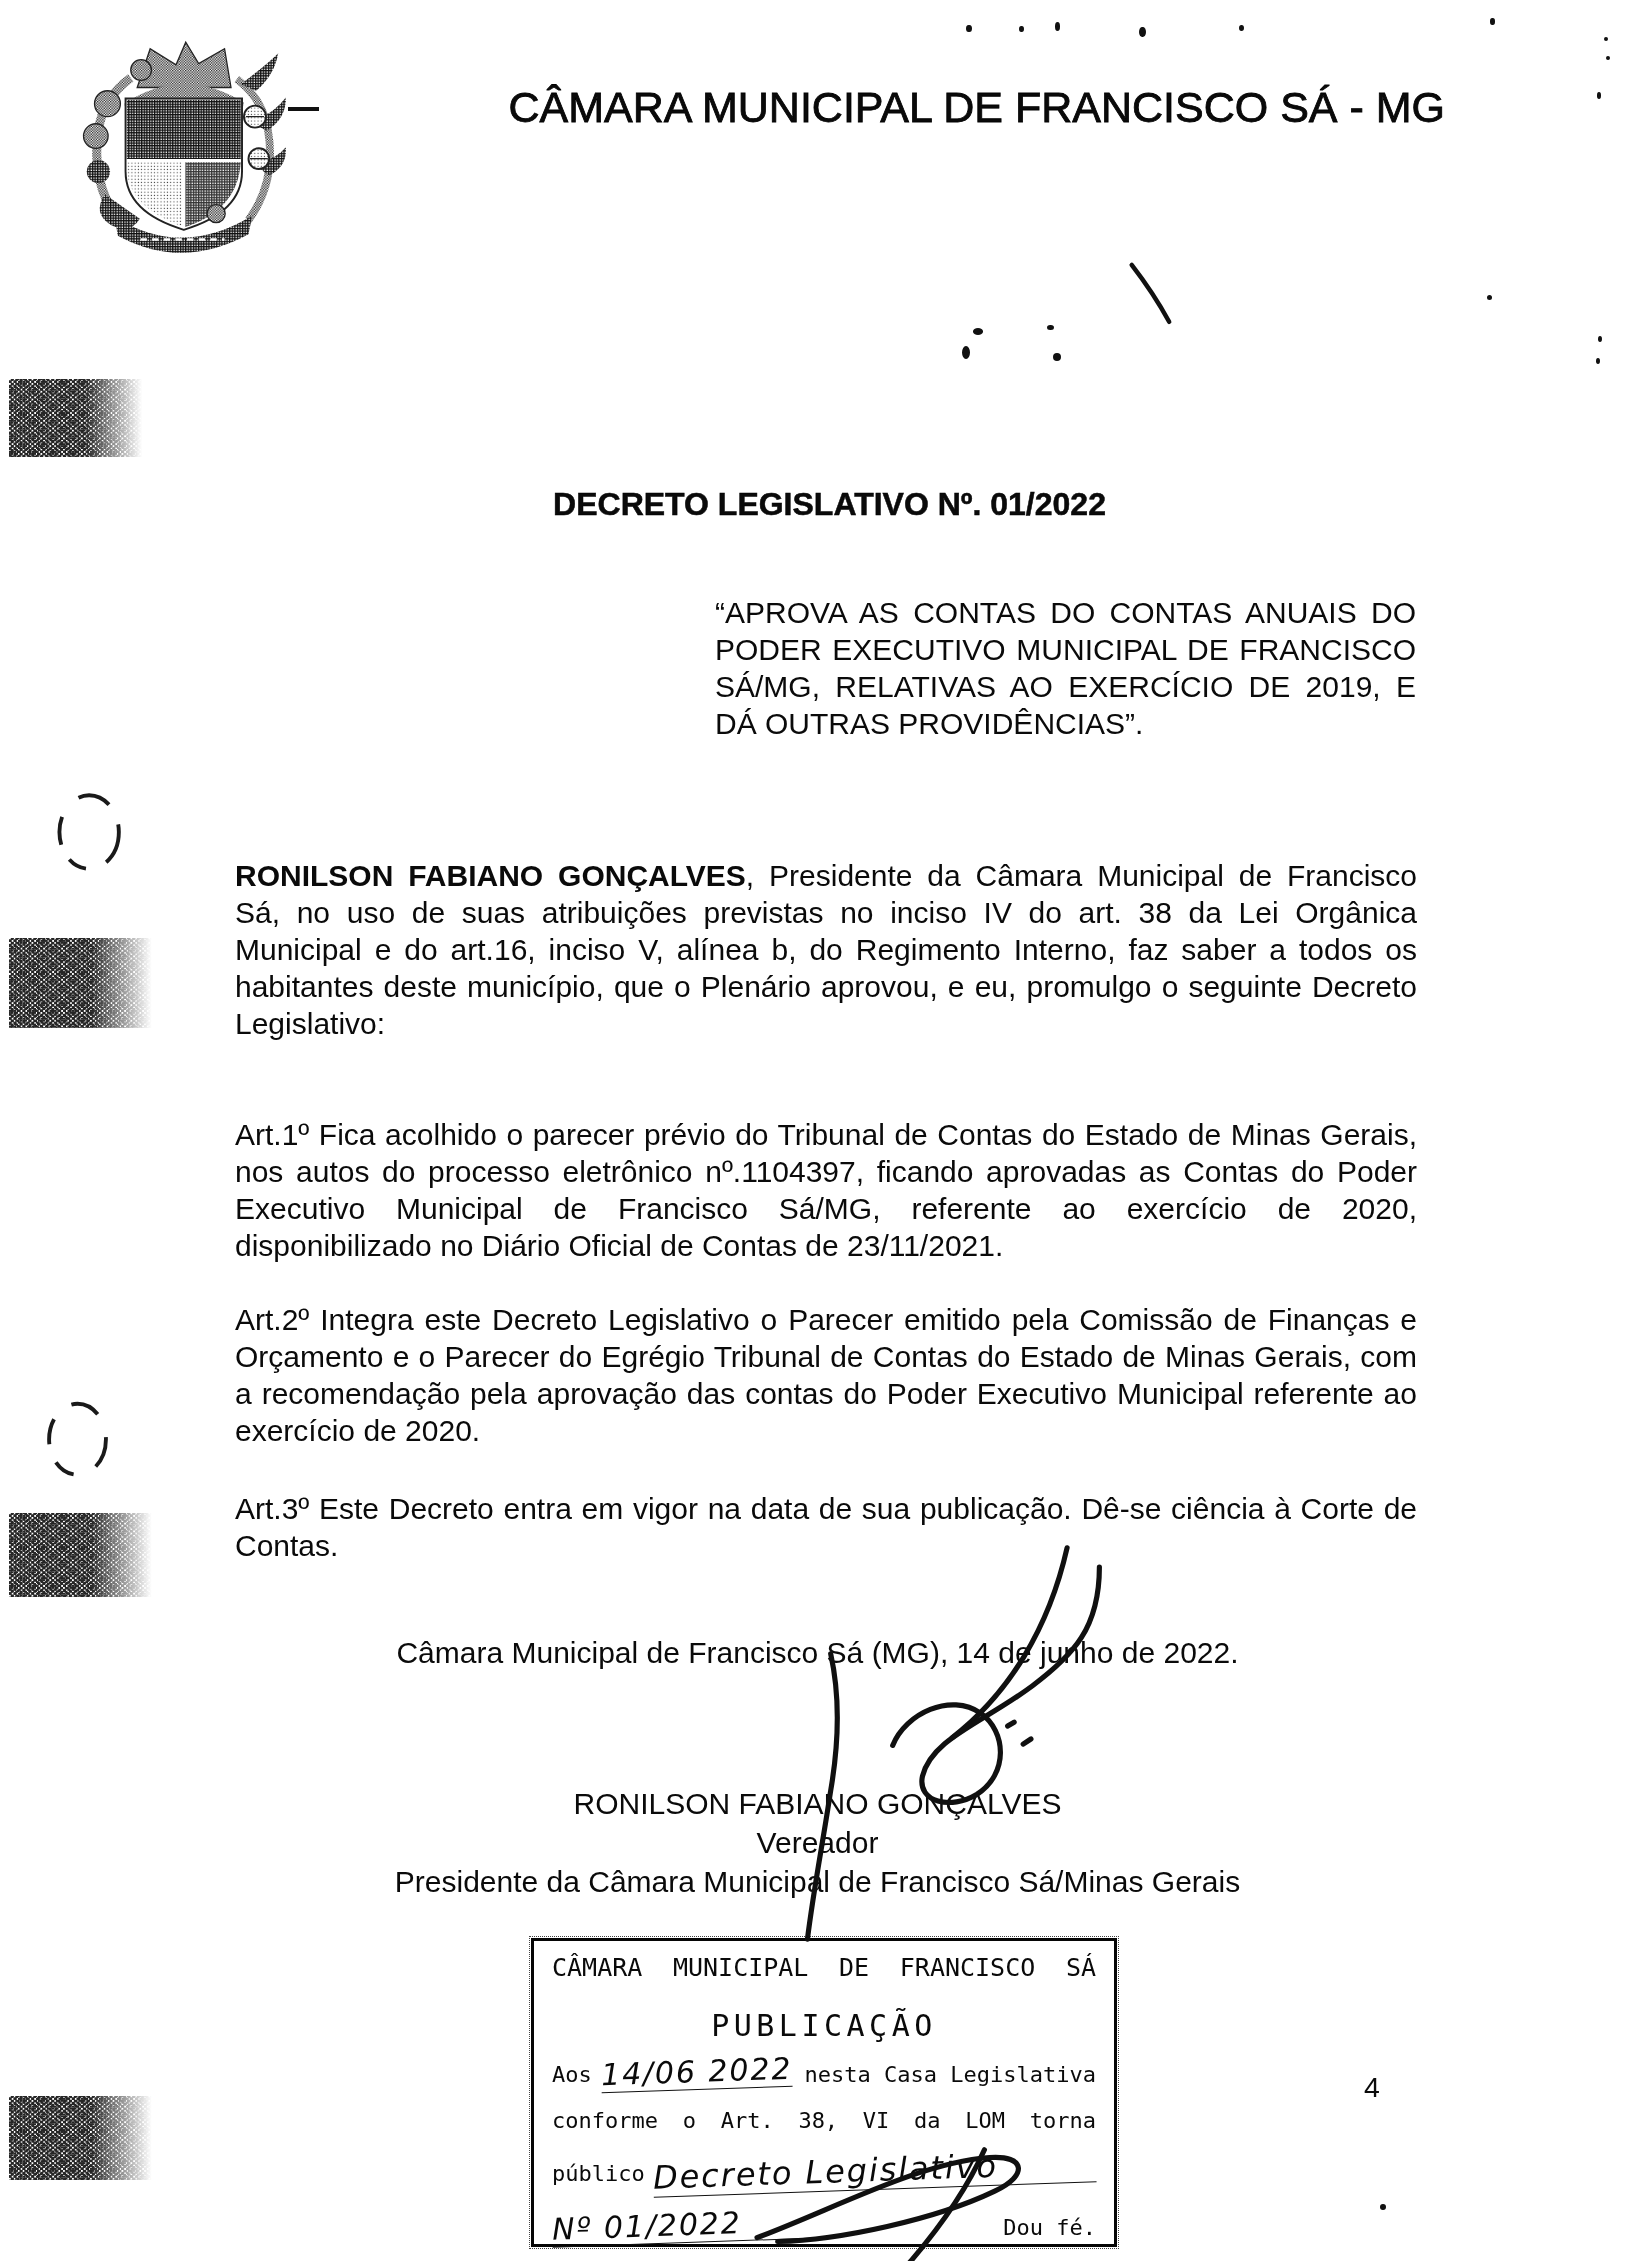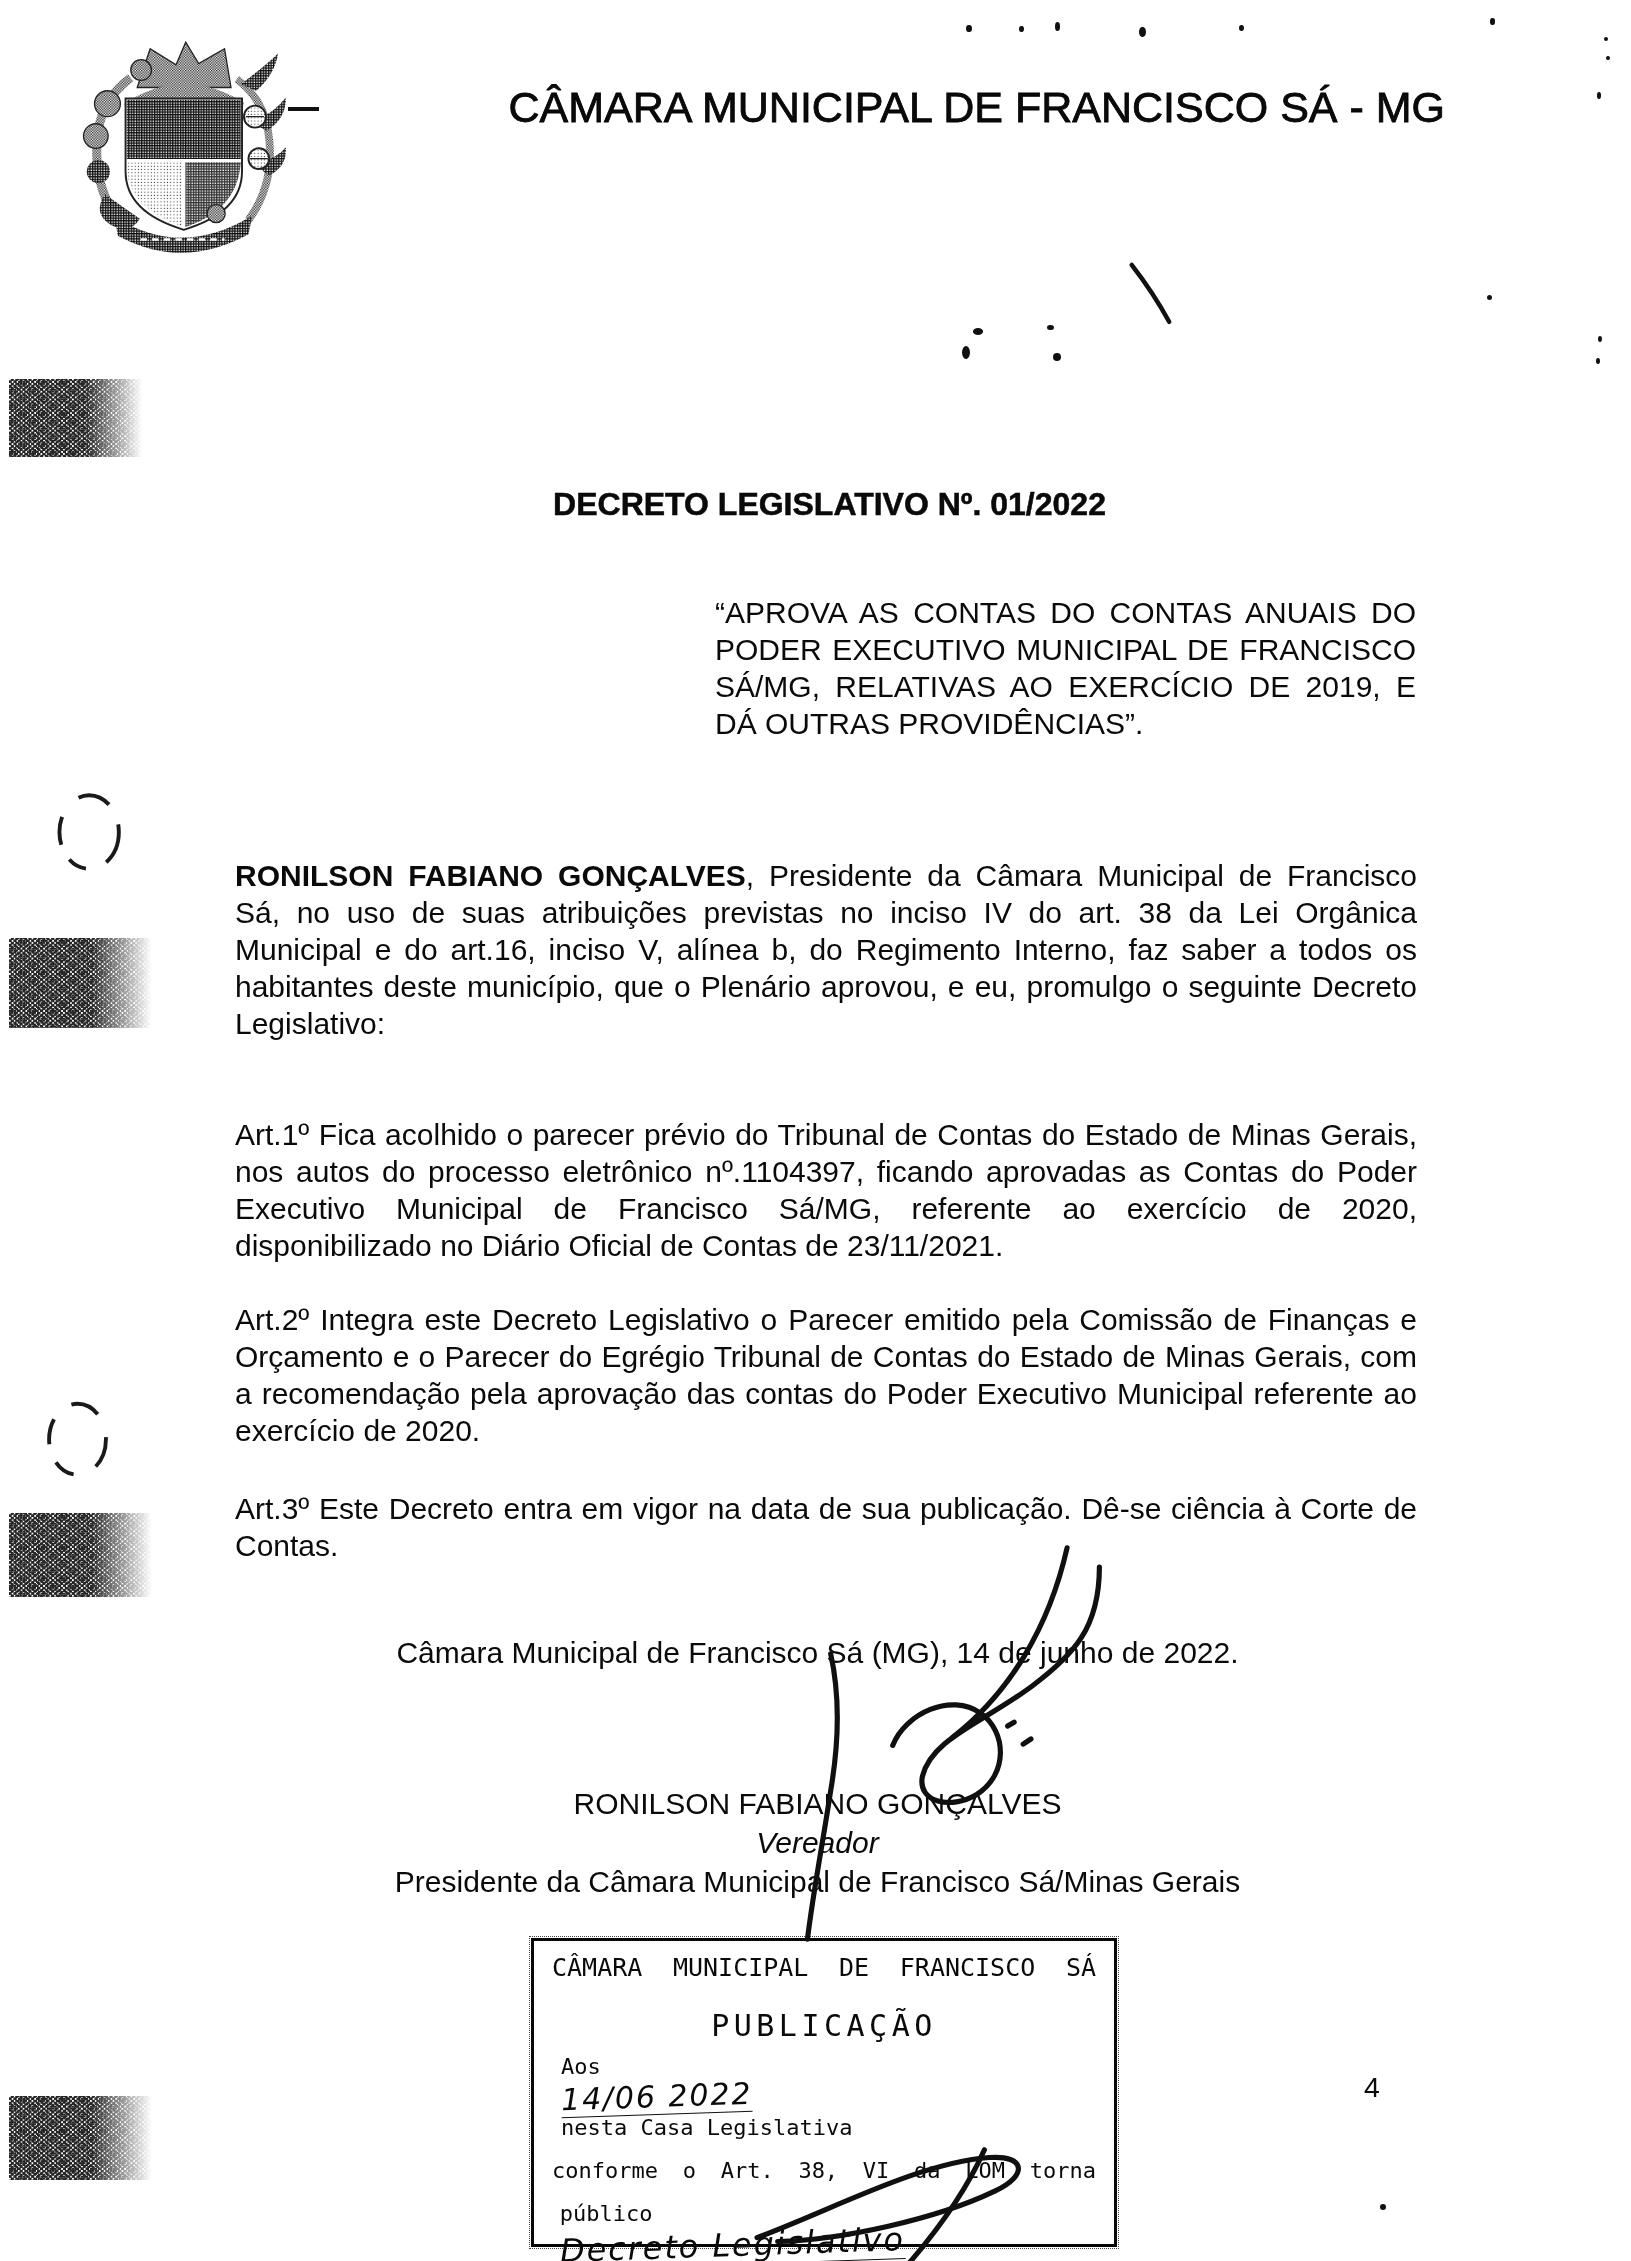--- a/index.html
+++ b/index.html
@@ -54,7 +54,7 @@
 
   
   .sig-name{left:220px;top:1787px;width:1195px;font-size:30px;text-align:center;}
-  .sig-role{left:220px;top:1826px;width:1195px;font-size:30px;text-align:center;font-style:italic;}
+  .sig-role{left:220px;top:1826px;width:1195px;font-size:30px;text-align:center;}
   .sig-title{left:220px;top:1865px;width:1195px;font-size:30px;text-align:center;}
 
   

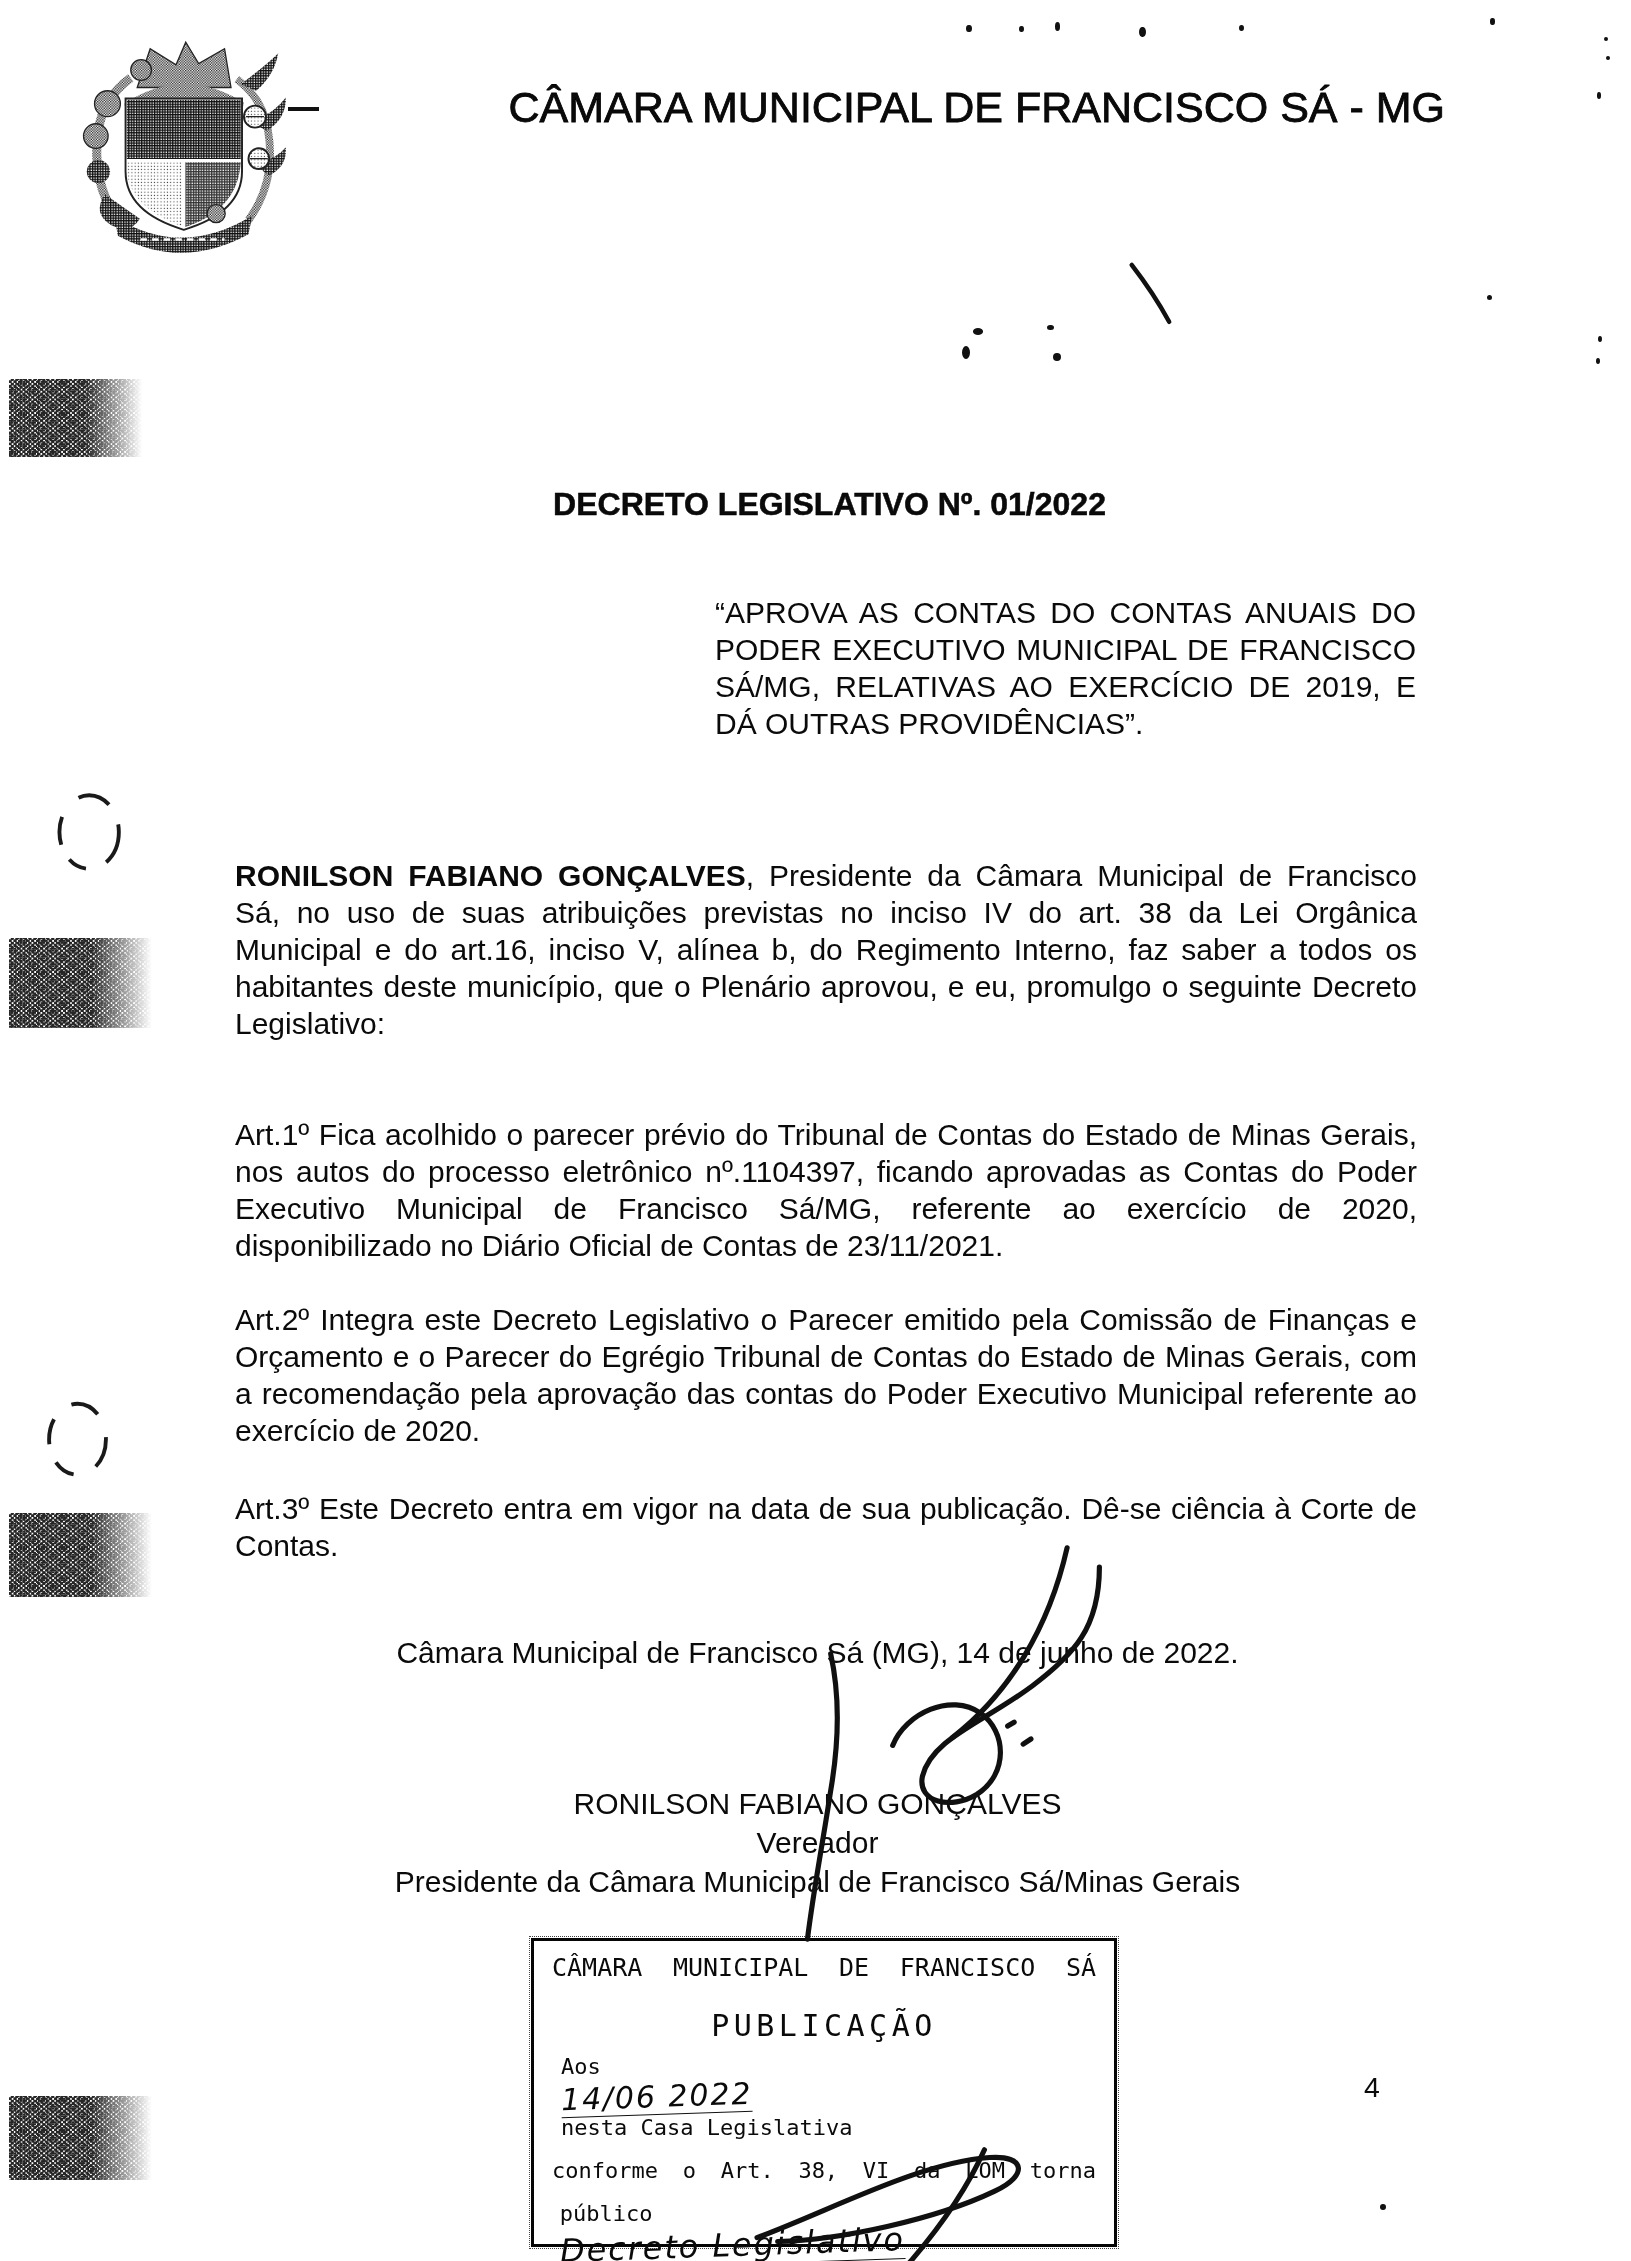--- a/index.html
+++ b/index.html
@@ -68,7 +68,7 @@
   }
   .stamp-l1{font-size:25px;text-align:justify;text-align-last:justify;letter-spacing:0px;}
   .stamp-l2{font-size:30px;text-align:center;letter-spacing:4.5px;margin-top:26px;}
-  .stamp-row{display:flex;align-items:baseline;margin-top:11.6px;font-size:22px;flex-direction:column;}
+  .stamp-row{display:flex;align-items:baseline;margin-top:11.6px;font-size:22px;}
   .stamp-just{font-size:22px;margin-top:18px;text-align:justify;text-align-last:justify;}
   .hand{
     font-family:"DejaVu Sans",sans-serif;font-style:italic;

